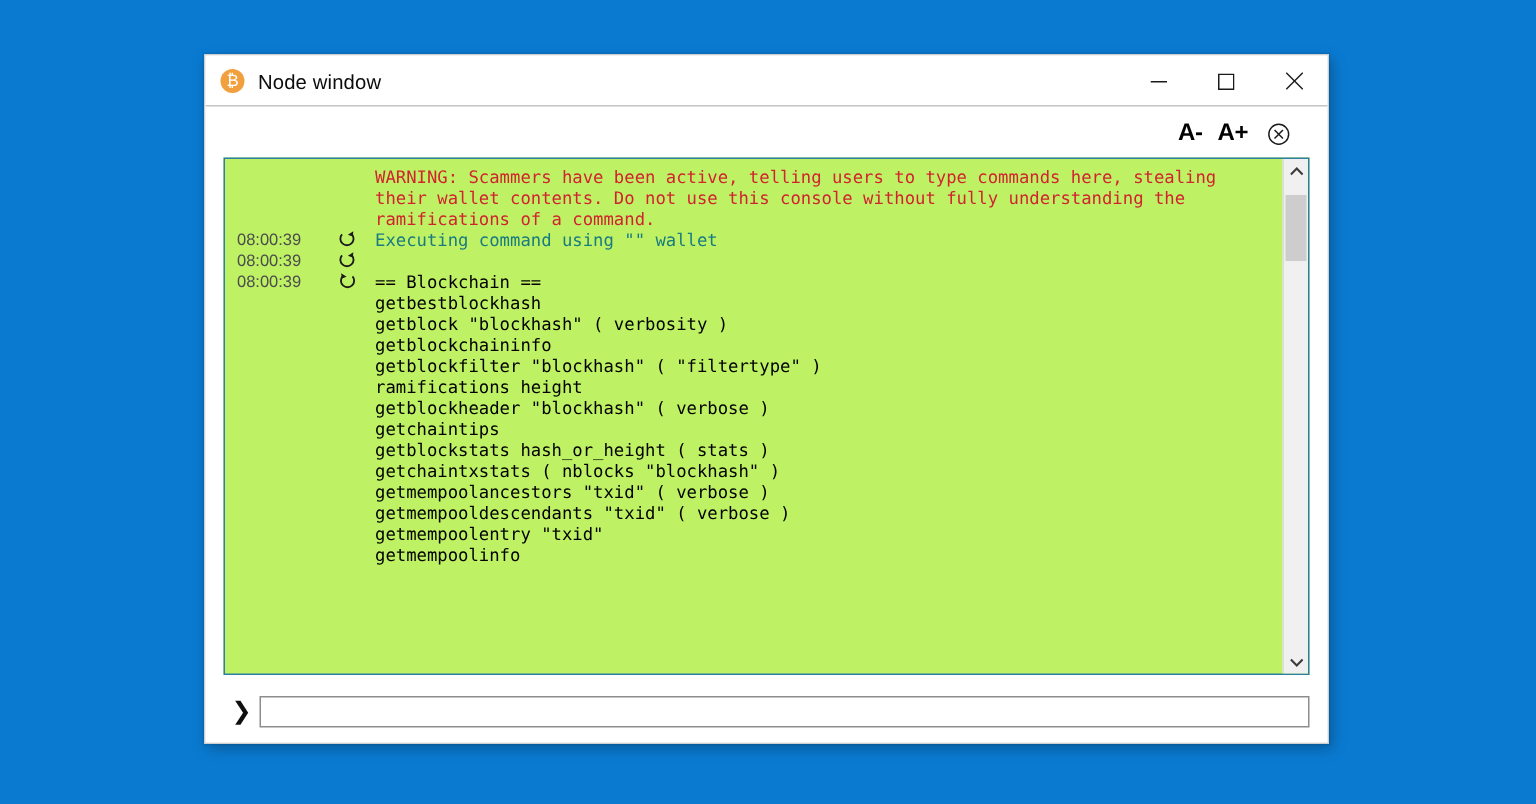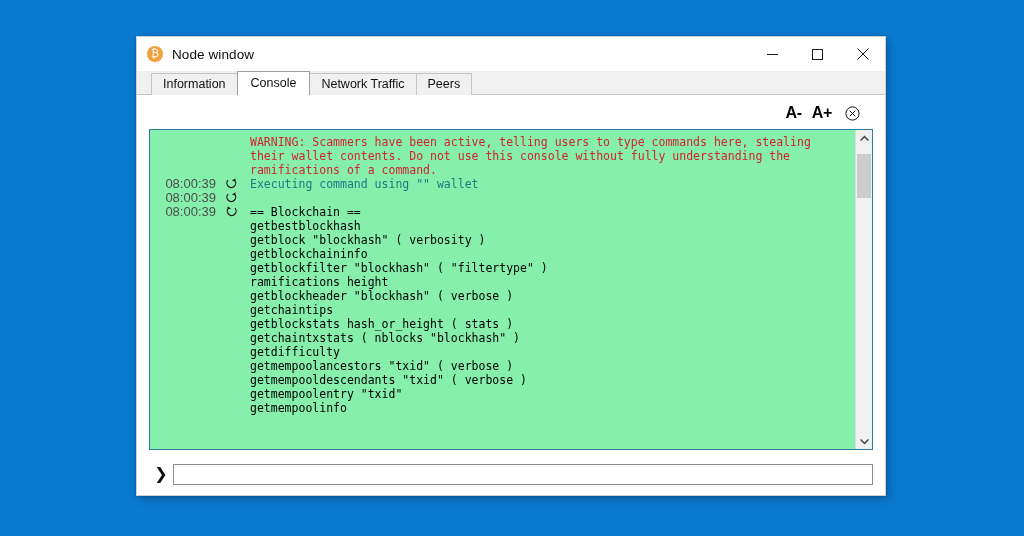--- a/index.html
+++ b/index.html
@@ -318,12 +318,6 @@
       </div>
     </div>
 
-    <div id="tabstrip">
-      <div class="tab">Information</div>
-      <div class="tab active">Console</div>
-      <div class="tab">Network Traffic</div>
-      <div class="tab">Peers</div>
-    </div>
 
     <div id="page">
 

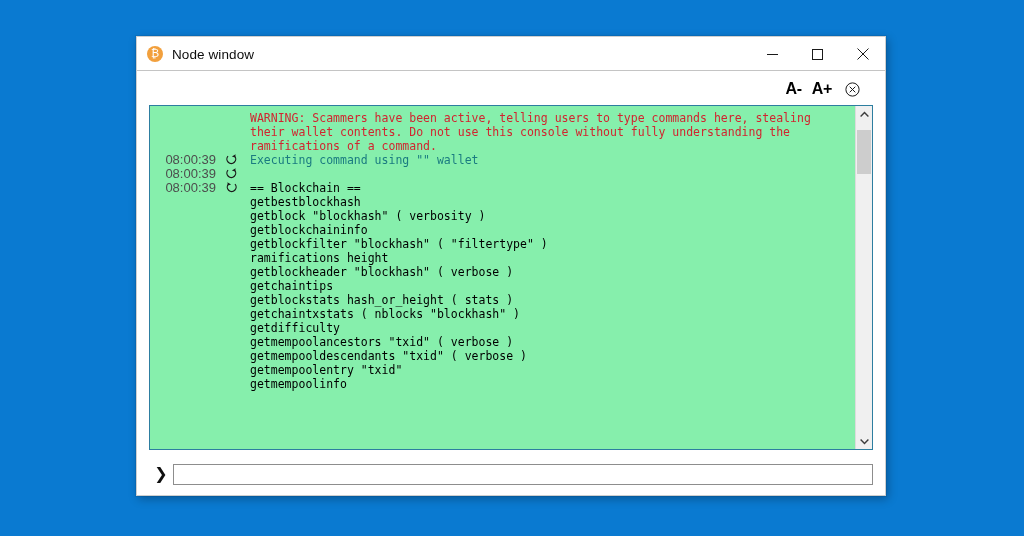--- a/index.html
+++ b/index.html
@@ -179,7 +179,7 @@
   #console-output {
     flex: 1 1 auto;
     border: 1px solid #2d7ea0;
-    background: #86efac;
+    background: #bef264;
     position: relative;
     overflow: hidden;
     display: flex;

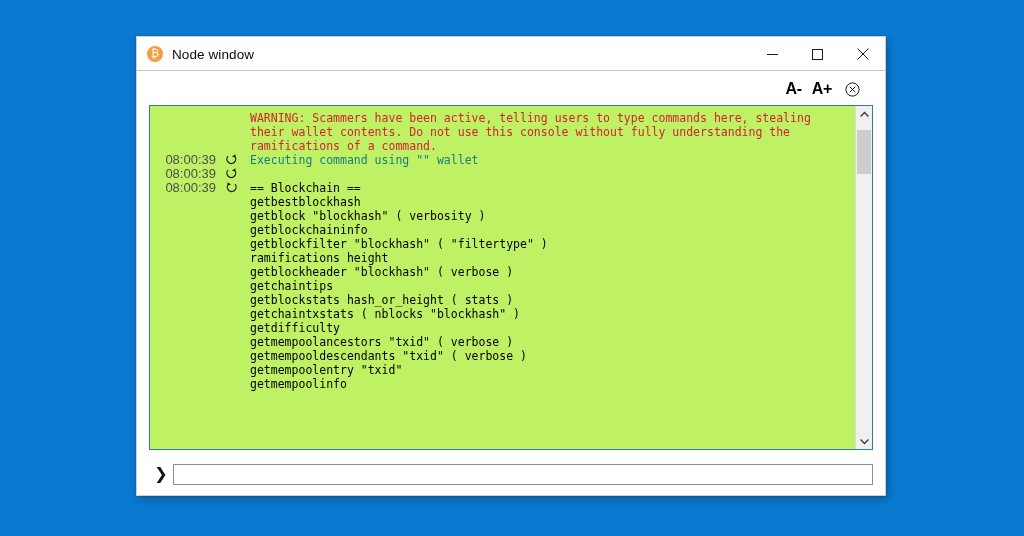--- a/index.html
+++ b/index.html
@@ -202,12 +202,12 @@
   .ts {
     width: 66px;
     flex: 0 0 66px;
-    text-align: right;
+    text-align: left;
     padding-left: 8px;
     box-sizing: border-box;
     color: #4d4d4d;
     font-family: "Liberation Sans", sans-serif;
-    font-size: 13px;
+    font-size: 11px;
     line-height: 14px;
   }
   .dir {

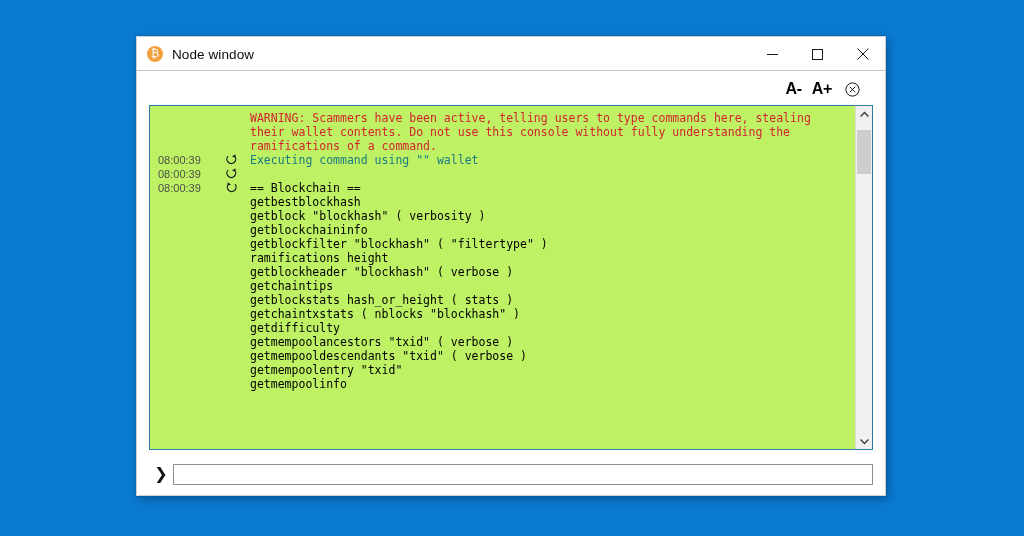--- a/index.html
+++ b/index.html
@@ -357,7 +357,6 @@
             <div class="line"><div class="ts"></div><div class="dir"></div><div class="msg out">getchaintips</div></div>
             <div class="line"><div class="ts"></div><div class="dir"></div><div class="msg out">getblockstats hash_or_height ( stats )</div></div>
             <div class="line"><div class="ts"></div><div class="dir"></div><div class="msg out">getchaintxstats ( nblocks "blockhash" )</div></div>
-            <div class="line"><div class="ts"></div><div class="dir"></div><div class="msg out">getdifficulty</div></div>
             <div class="line"><div class="ts"></div><div class="dir"></div><div class="msg out">getmempoolancestors "txid" ( verbose )</div></div>
             <div class="line"><div class="ts"></div><div class="dir"></div><div class="msg out">getmempooldescendants "txid" ( verbose )</div></div>
             <div class="line"><div class="ts"></div><div class="dir"></div><div class="msg out">getmempoolentry "txid"</div></div>

